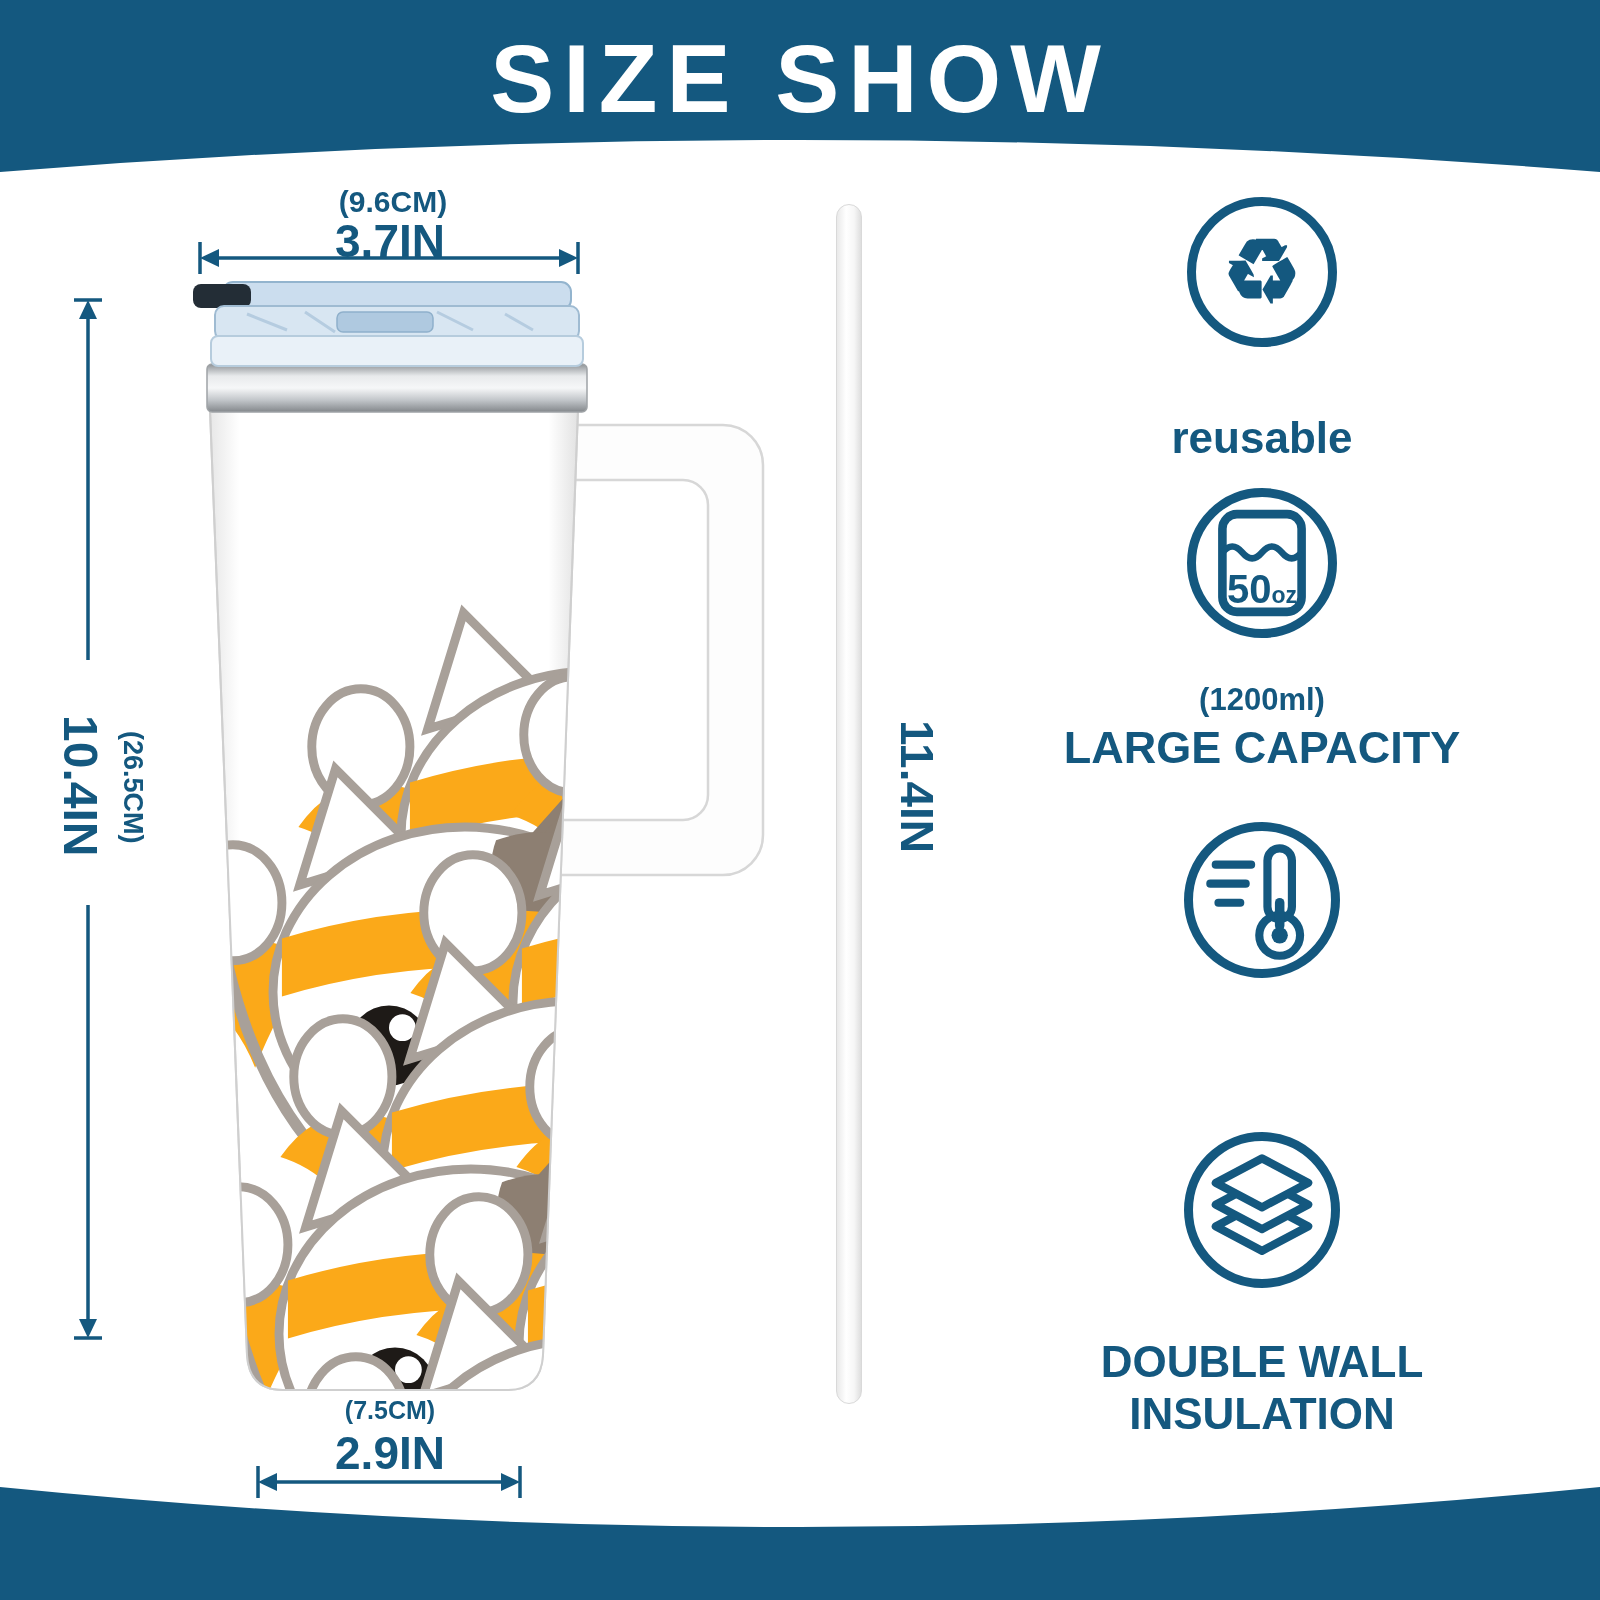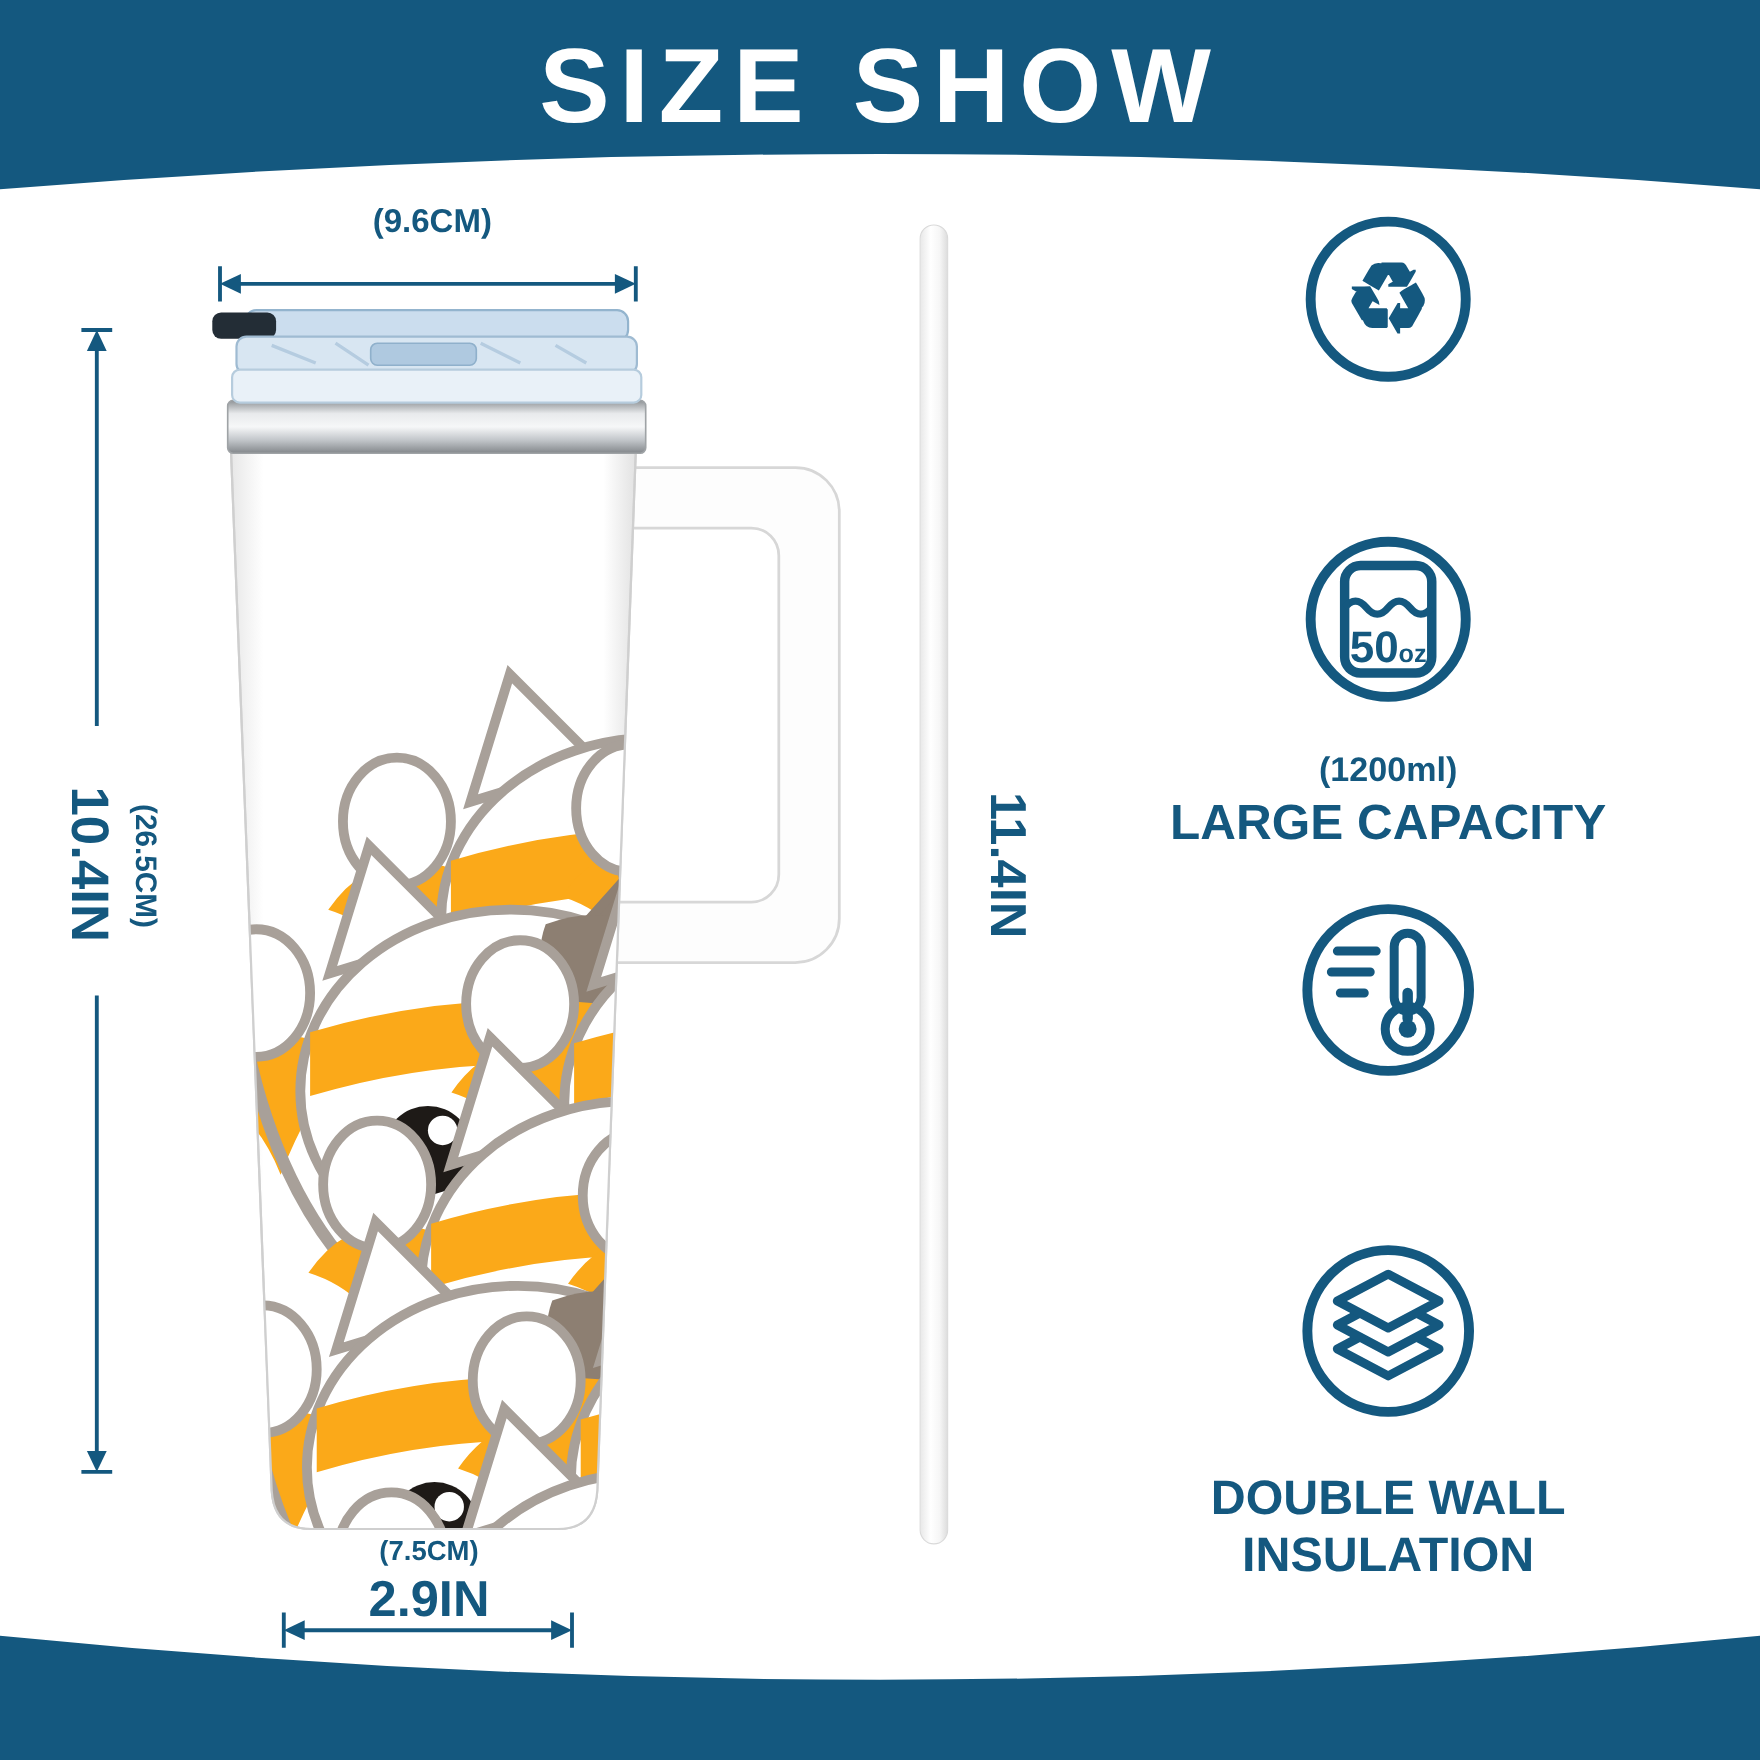--- a/index.html
+++ b/index.html
@@ -143,6 +143,7 @@
   </svg>
 
   <div class="dim-h" style="left:243px;top:185px;width:300px;font-size:30px">(9.6CM)</div>
+  <div class="dim-h" style="left:240px;top:214px;width:300px;font-size:46px">3.7IN</div>
 
   <div class="dim-v" style="left:50px;top:666px;height:240px;width:58px;font-size:48px">10.4IN</div>
   <div class="dim-v" style="left:112px;top:690px;height:195px;width:36px;font-size:27px">(26.5CM)</div>

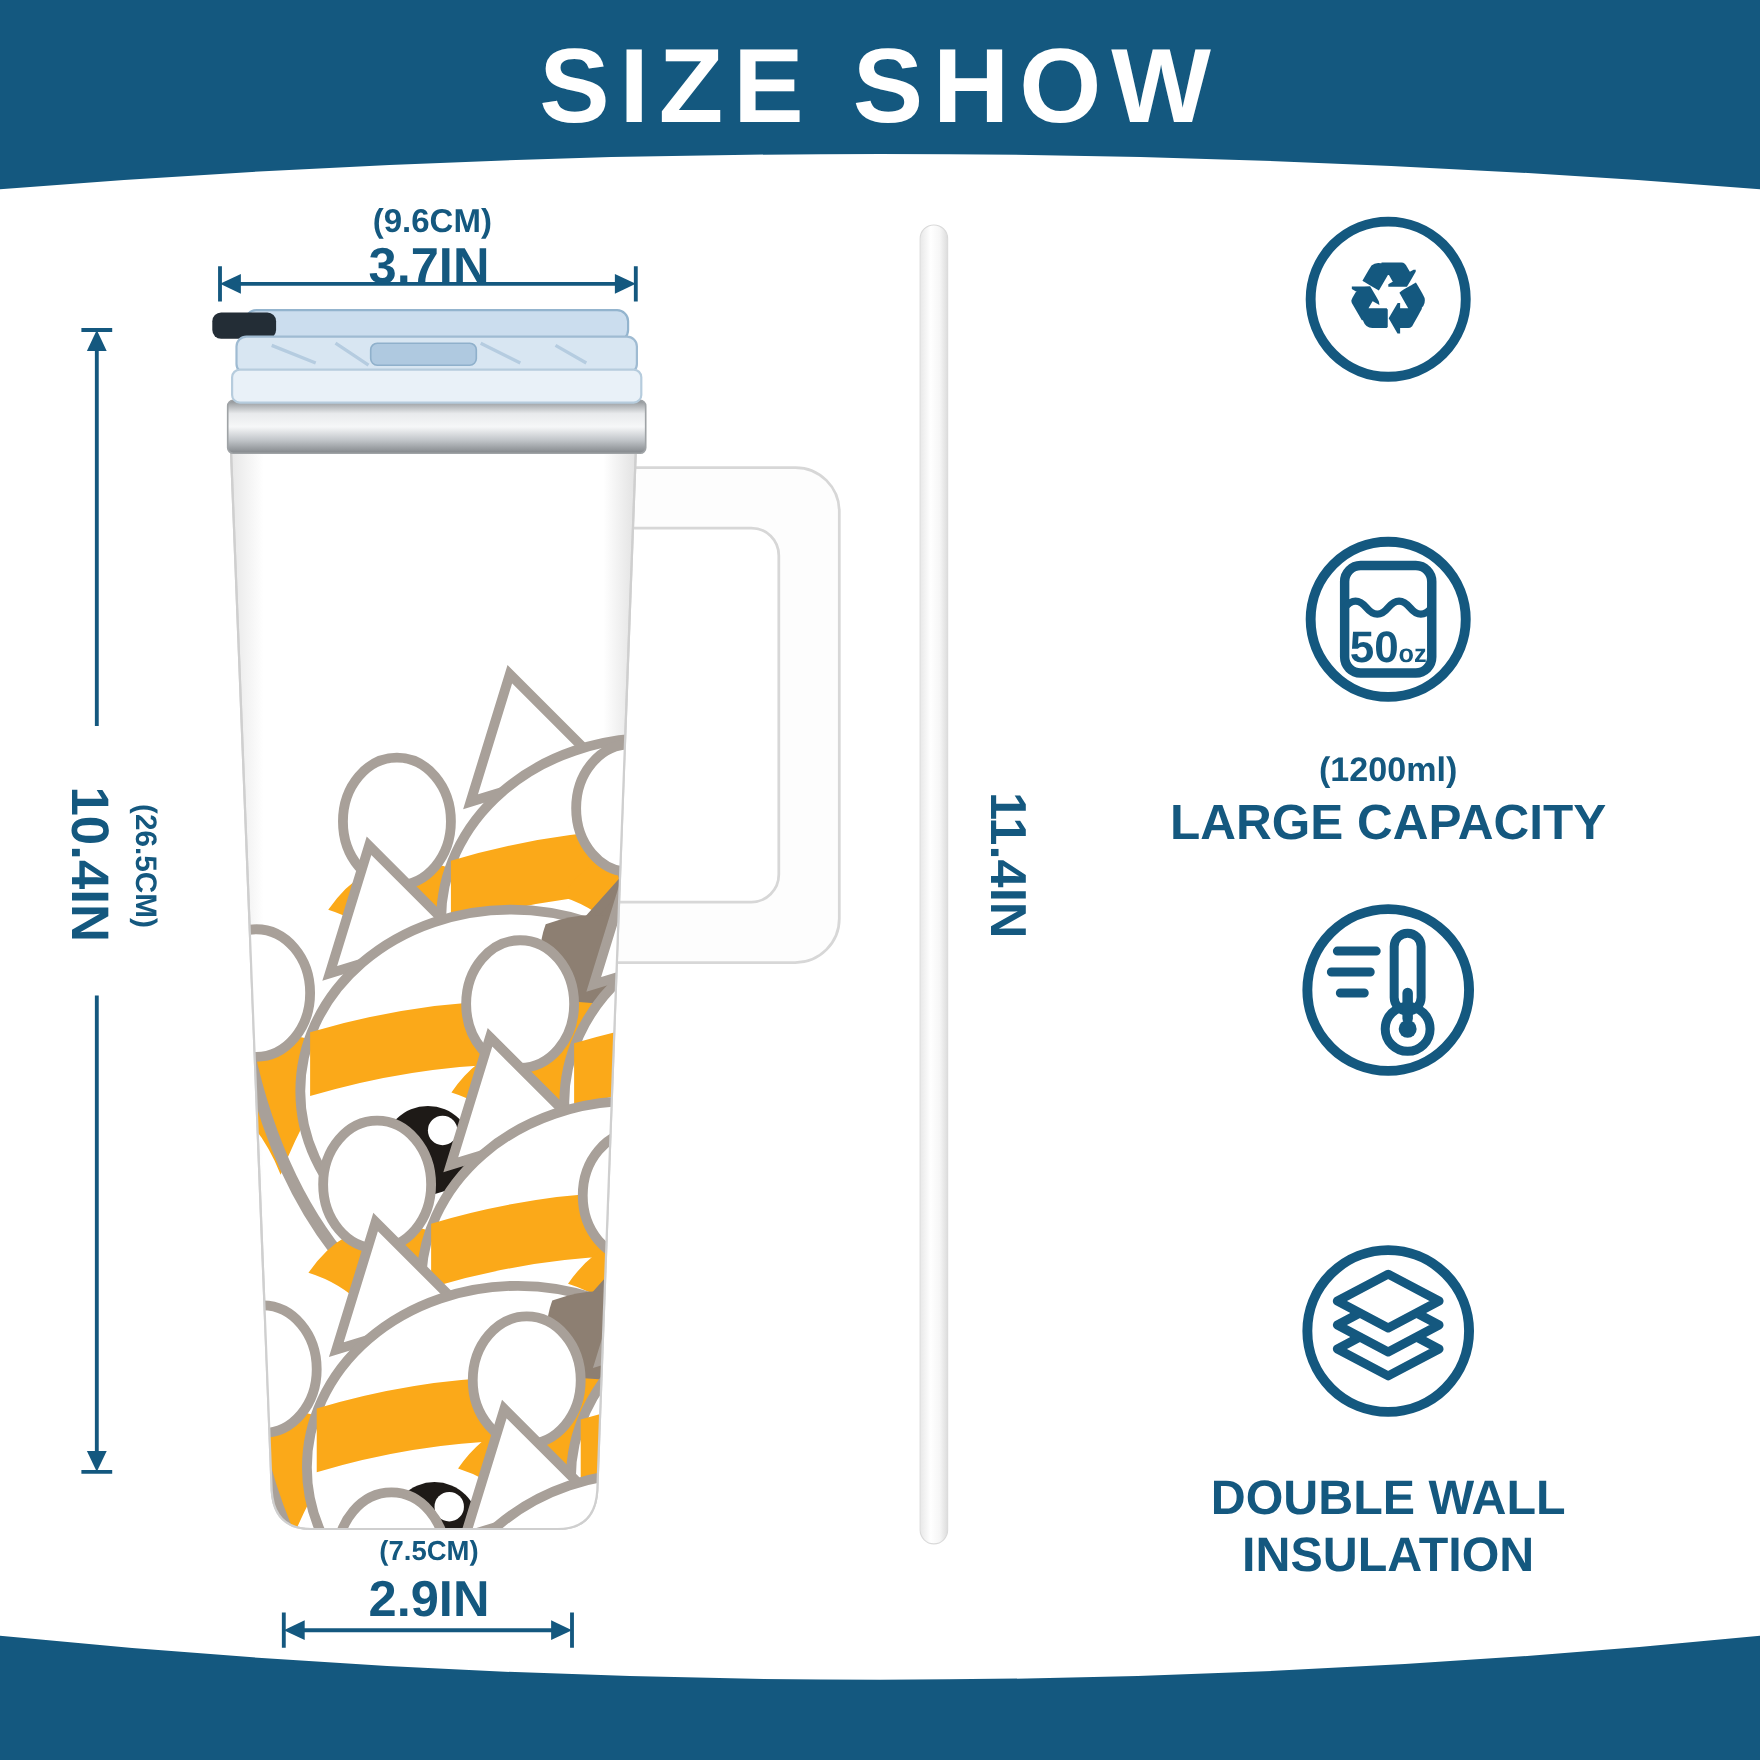--- a/index.html
+++ b/index.html
@@ -156,6 +156,7 @@
   <div class="icon-circle" style="left:1187px;top:197px;width:150px;height:150px">
     <span class="recycle-glyph">♻</span>
   </div>
+  <div class="feat-label" style="left:1062px;top:412px;width:400px;font-size:44px">reusable</div>
 
   <div class="icon-circle" style="left:1187px;top:488px;width:150px;height:150px">
     <svg width="132" height="132" viewBox="-50 -50 100 100">

